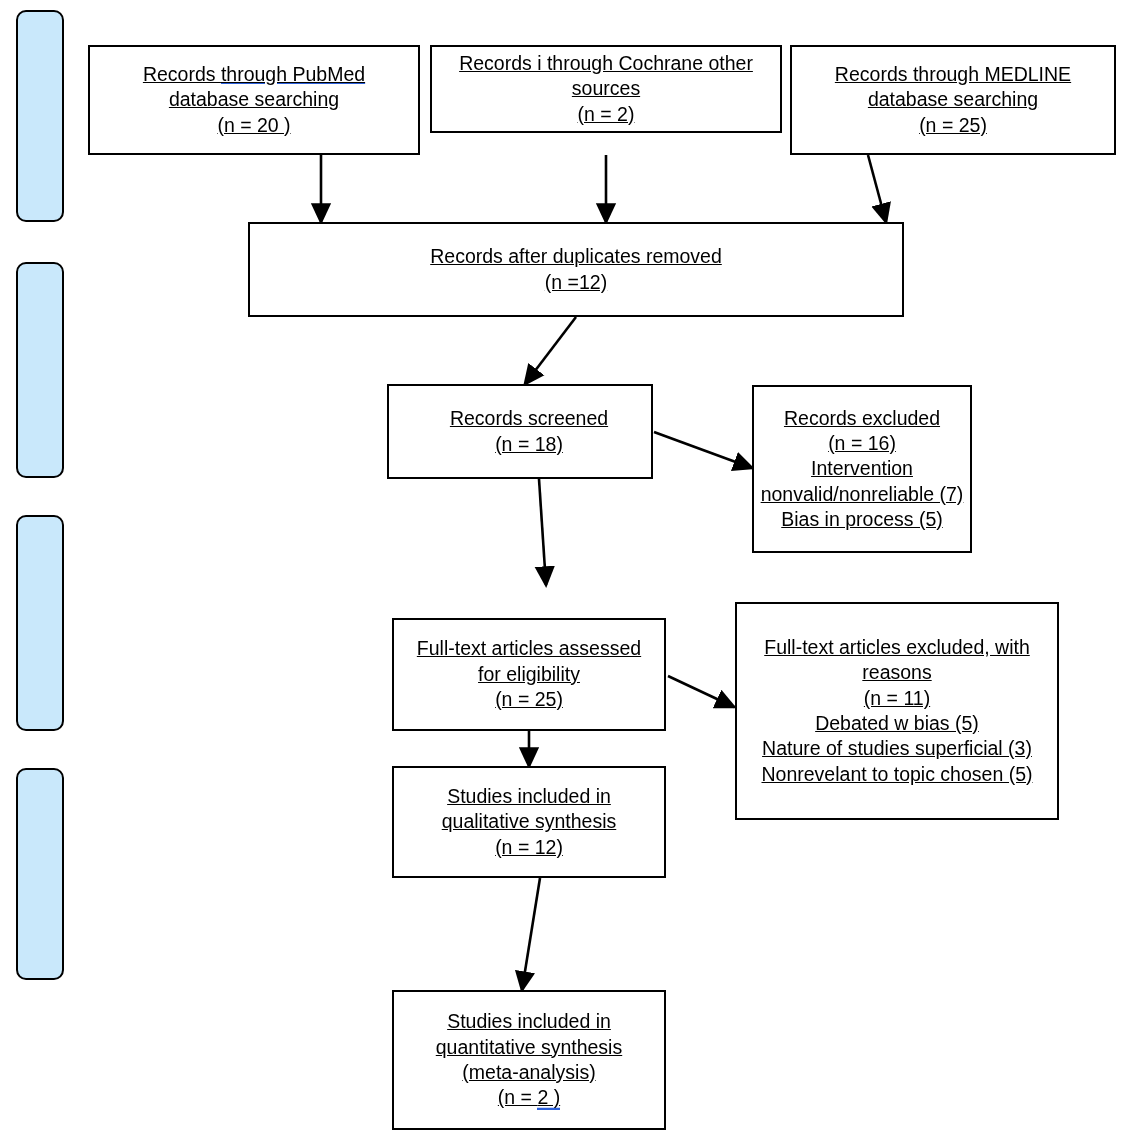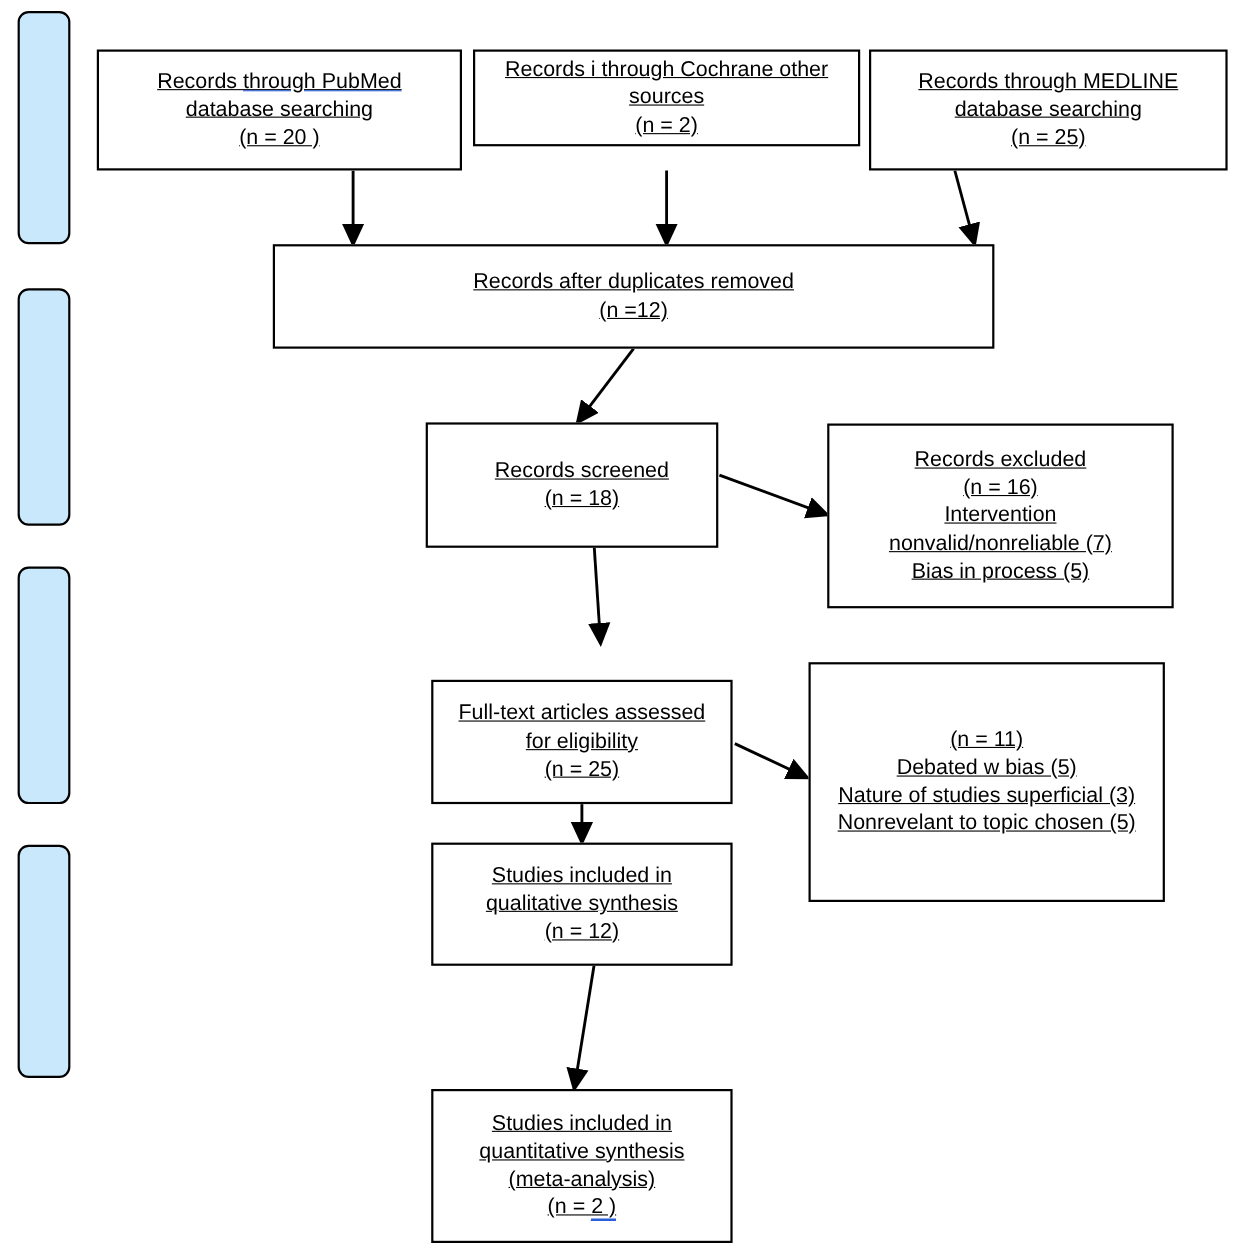--- a/index.html
+++ b/index.html
@@ -138,7 +138,7 @@
     <span class="line">(n =12)</span>
   </div>
 
-  <div class="flow-box" style="left:387px; top:384px; width:266px; height:114px;padding-left:24px;">
+  <div class="flow-box" style="left:387px; top:384px; width:266px; height:95px;padding-left:24px;">
     <span class="line">Records screened</span>
     <span class="line">(n = 18)</span>
   </div>

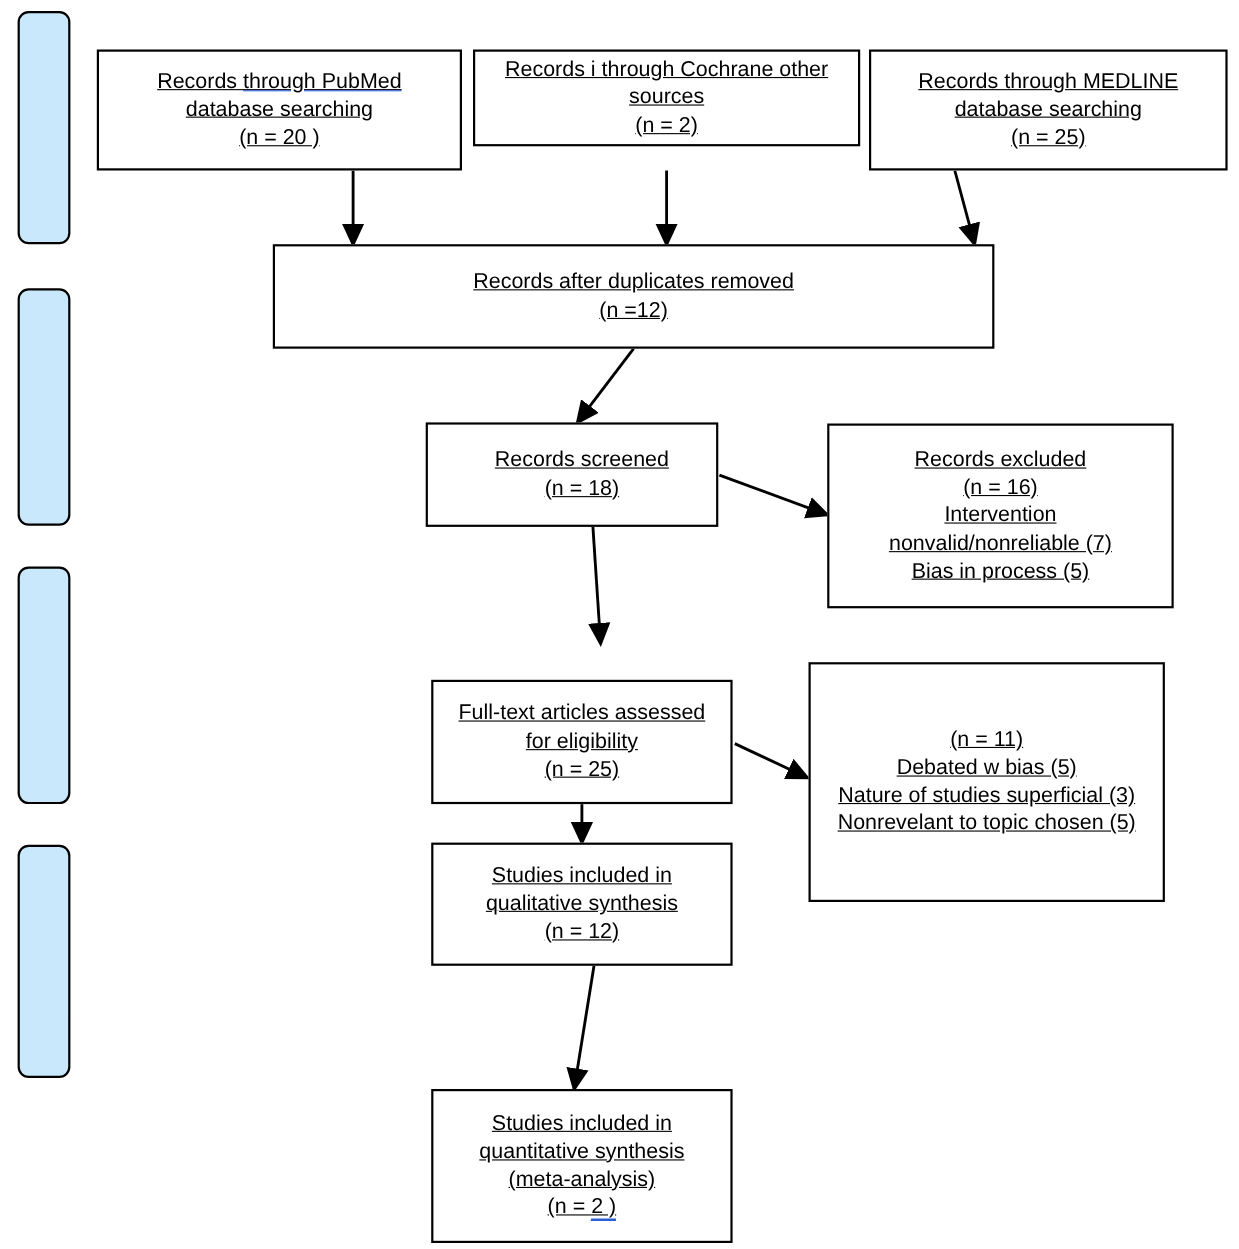--- a/index.html
+++ b/index.html
@@ -143,7 +143,7 @@
     <span class="line">(n = 18)</span>
   </div>
 
-  <div class="flow-box" style="left:752px; top:385px; width:315px; height:168px;">
+  <div class="flow-box" style="left:752px; top:385px; width:220px; height:168px;">
     <span class="line">Records excluded</span>
     <span class="line">(n = 16)</span>
     <span class="line">Intervention</span>

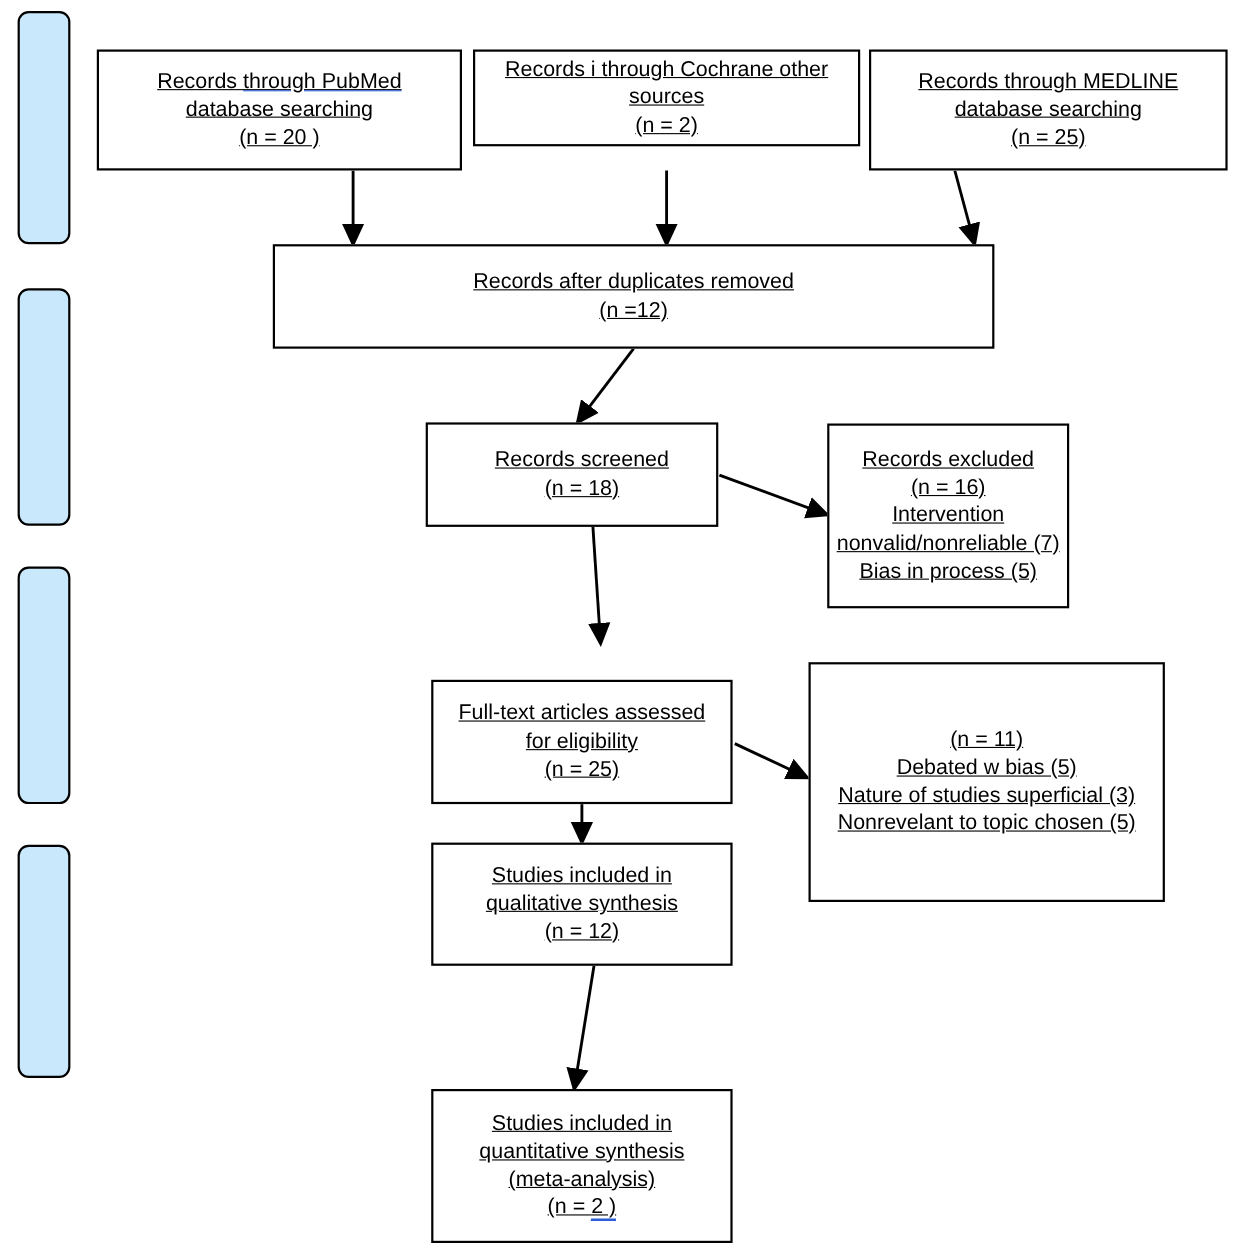--- a/index.html
+++ b/index.html
@@ -158,6 +158,7 @@
   </div>
 
   <div class="flow-box" style="left:735px; top:602px; width:324px; height:218px;">
+    <span class="line wrap" style="max-width:300px;">Full-text articles excluded, with reasons</span>
     <span class="line">(n = 11)</span>
     <span class="line">Debated w bias (5)</span>
     <span class="line">Nature of studies superficial (3)</span>

